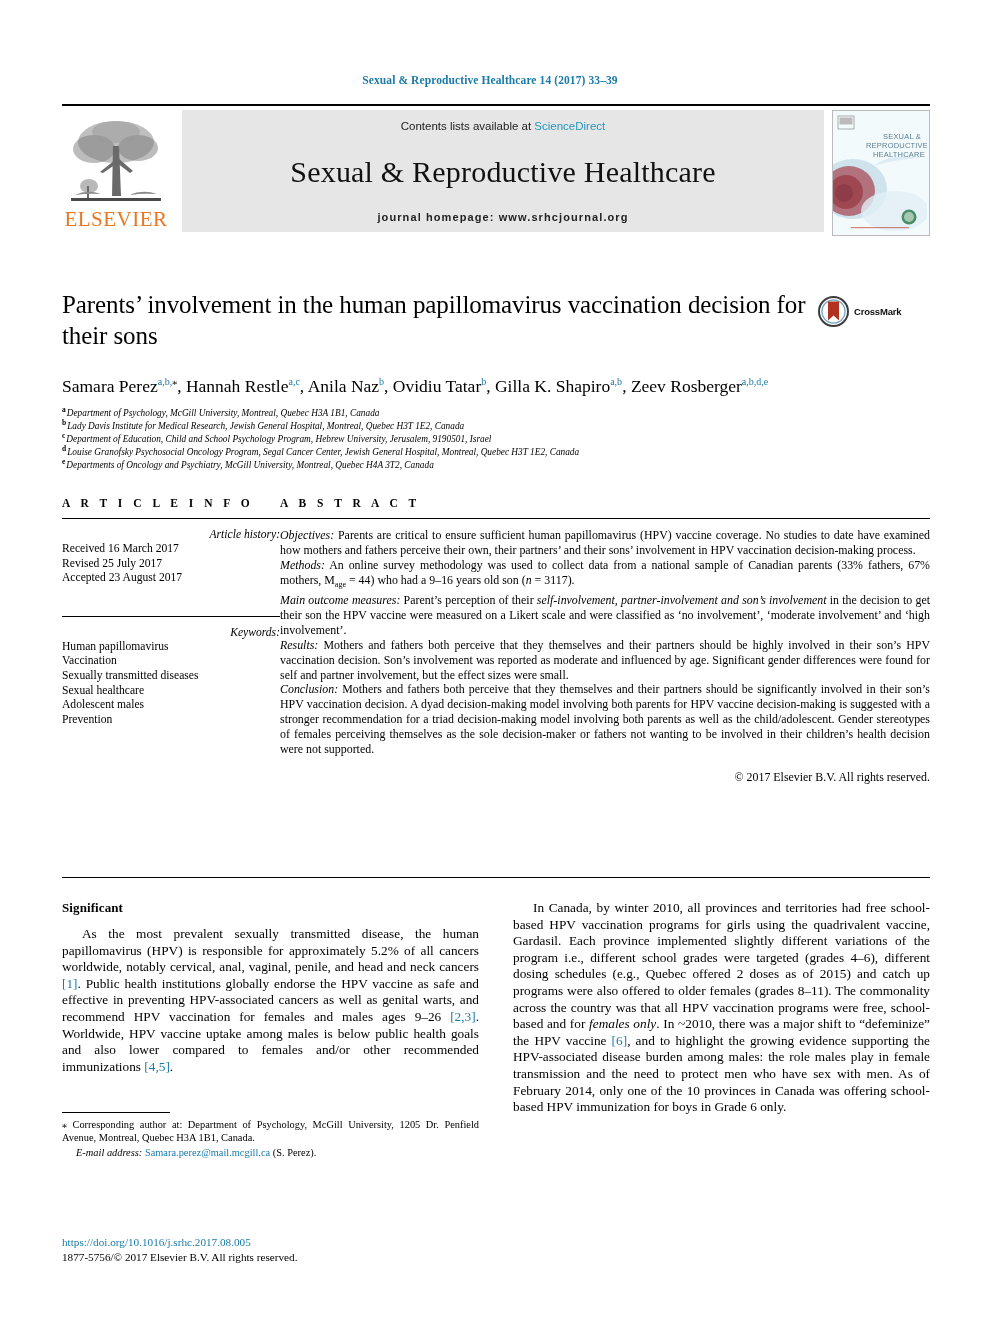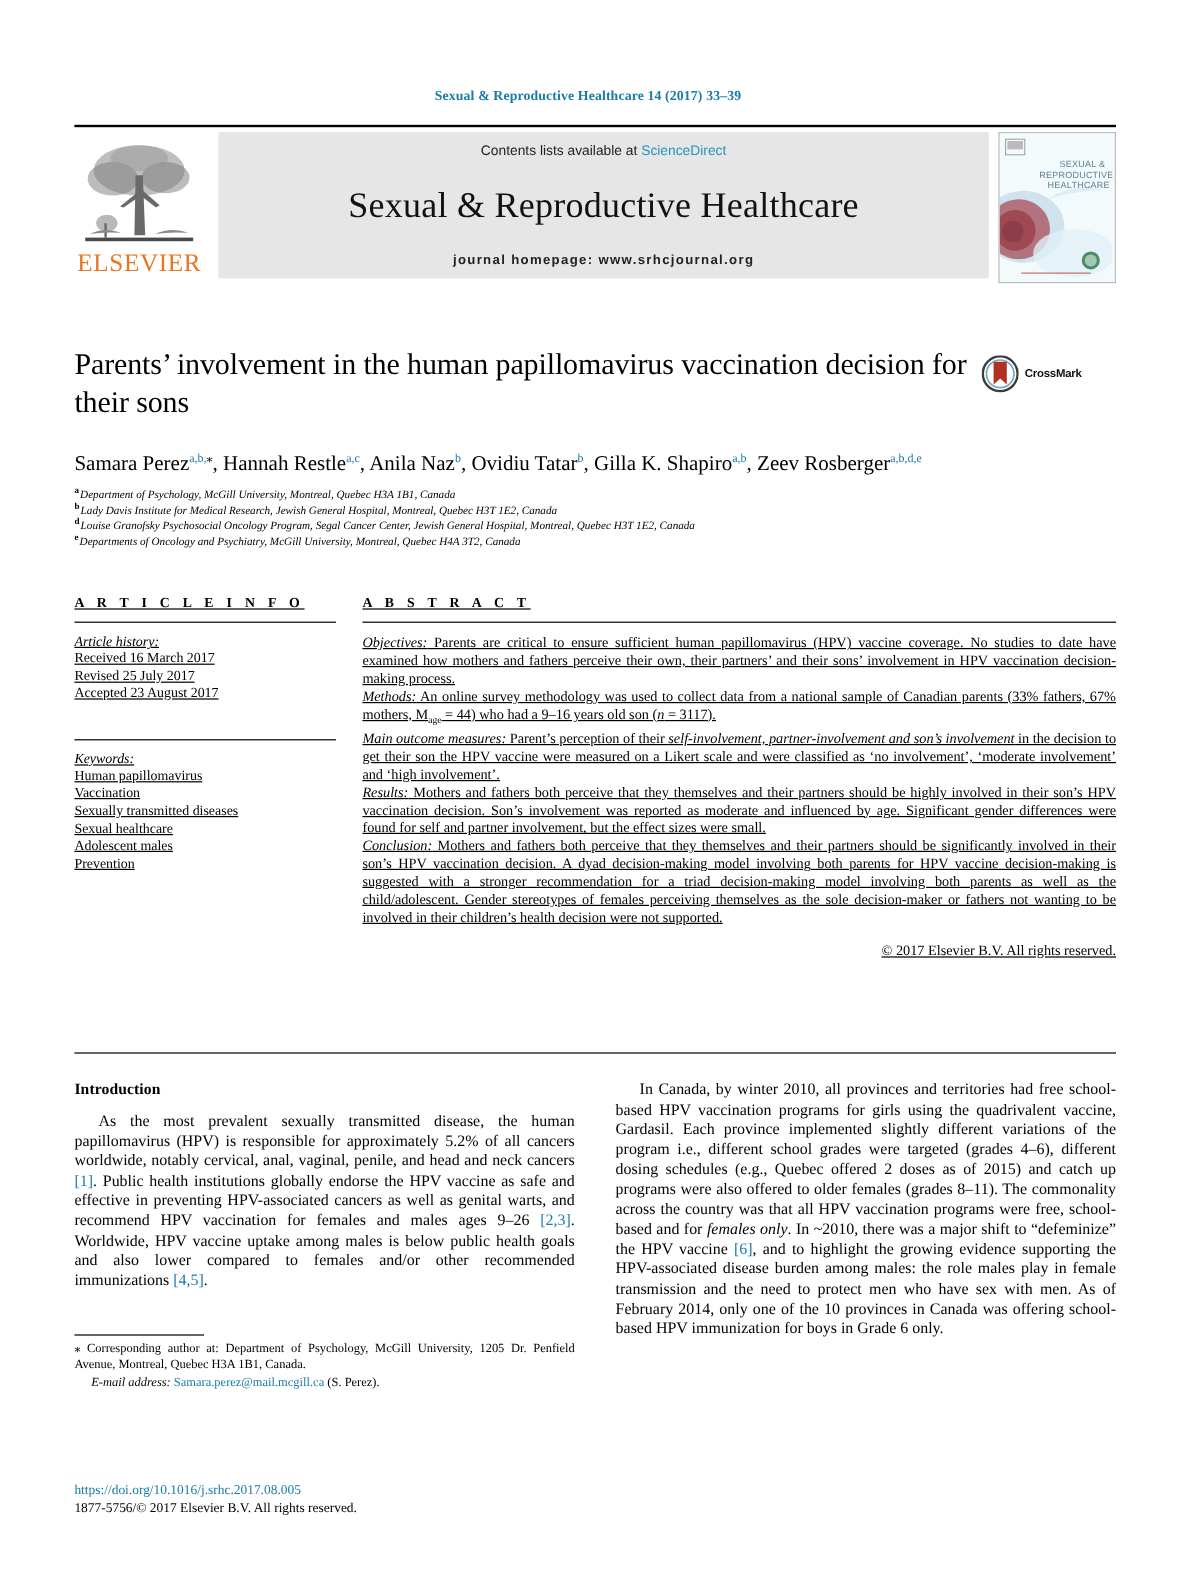--- a/index.html
+++ b/index.html
@@ -375,6 +375,7 @@
     <div class="affiliations">
         <div><sup>a</sup>Department of Psychology, McGill University, Montreal, Quebec H3A 1B1, Canada</div>
         <div><sup>b</sup>Lady Davis Institute for Medical Research, Jewish General Hospital, Montreal, Quebec H3T 1E2, Canada</div>
+        <div><sup>c</sup>Department of Education, Child and School Psychology Program, Hebrew University, Jerusalem, 9190501, Israel</div>
         <div><sup>d</sup>Louise Granofsky Psychosocial Oncology Program, Segal Cancer Center, Jewish General Hospital, Montreal, Quebec H3T 1E2, Canada</div>
         <div><sup>e</sup>Departments of Oncology and Psychiatry, McGill University, Montreal, Quebec H4A 3T2, Canada</div>
       </div>

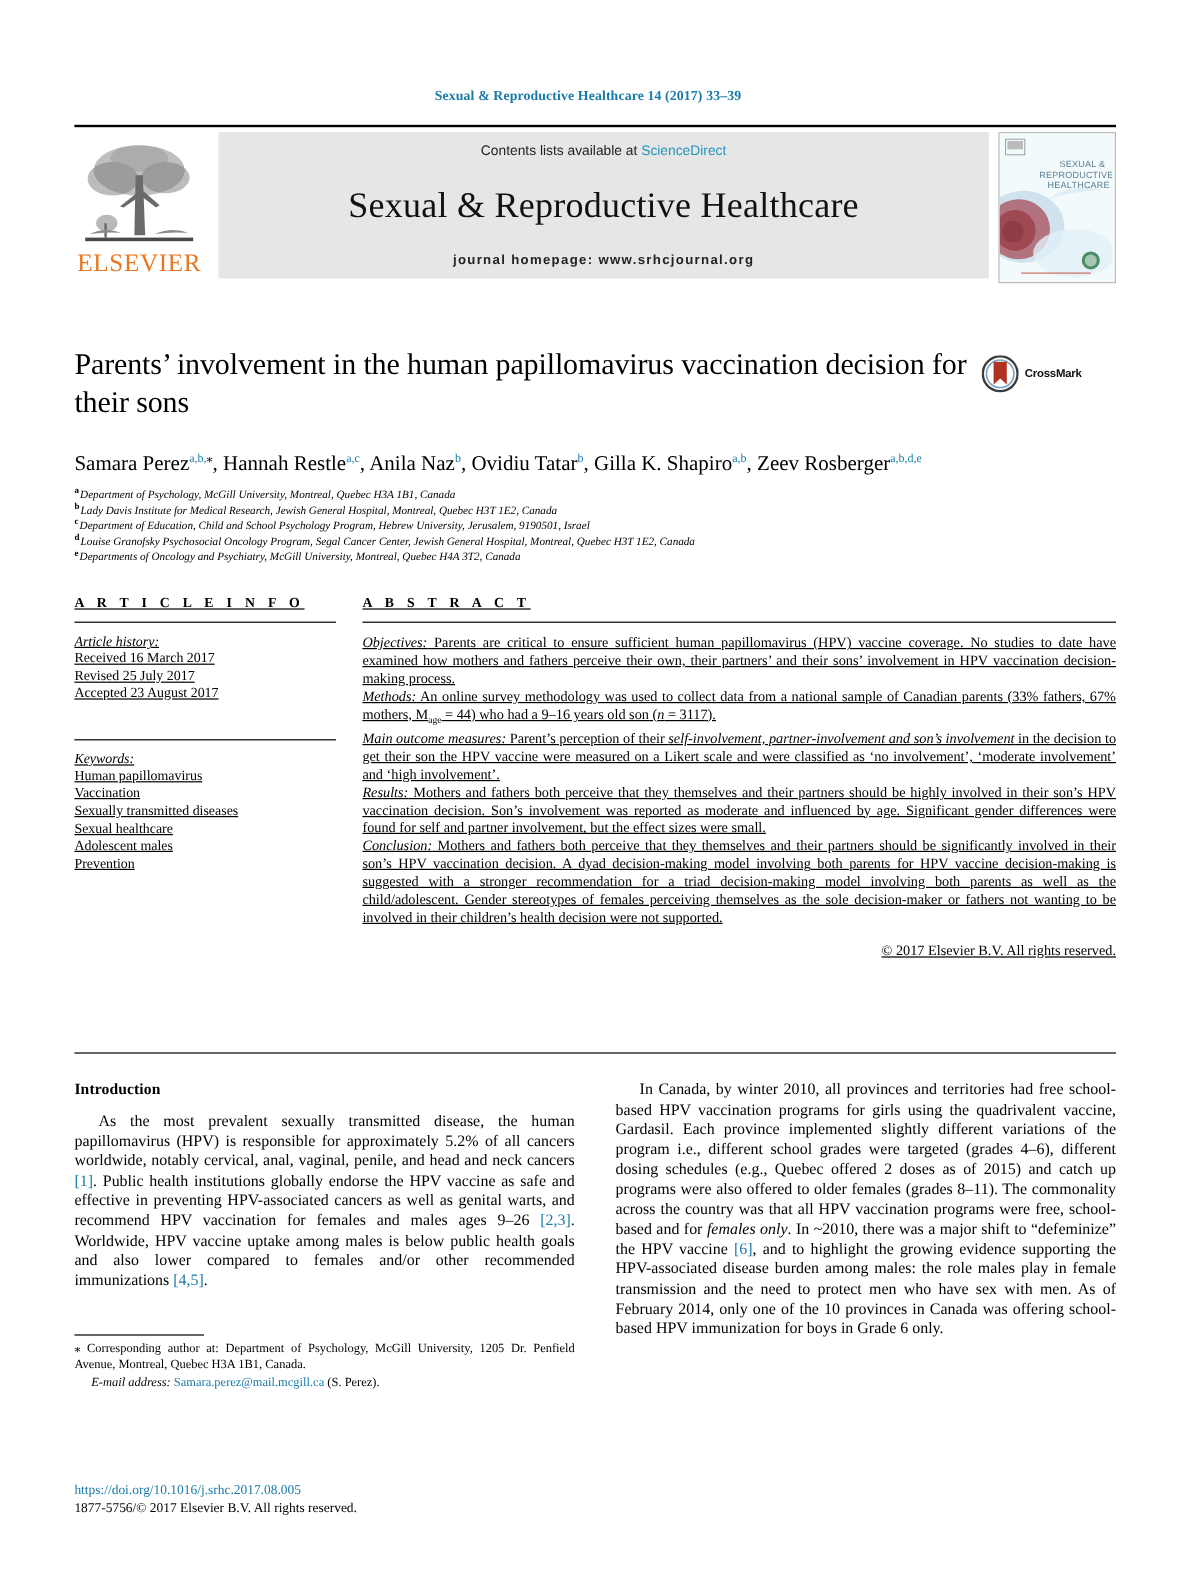--- a/index.html
+++ b/index.html
@@ -183,8 +183,6 @@
     left: 62px;
     width: 868px;
     display: flex;
-    gap: 22px;
-    text-decoration: underline;
   }
   .col-info { width: 218px; flex: 0 0 218px; }
   .col-abstract { flex: 1 1 auto; }

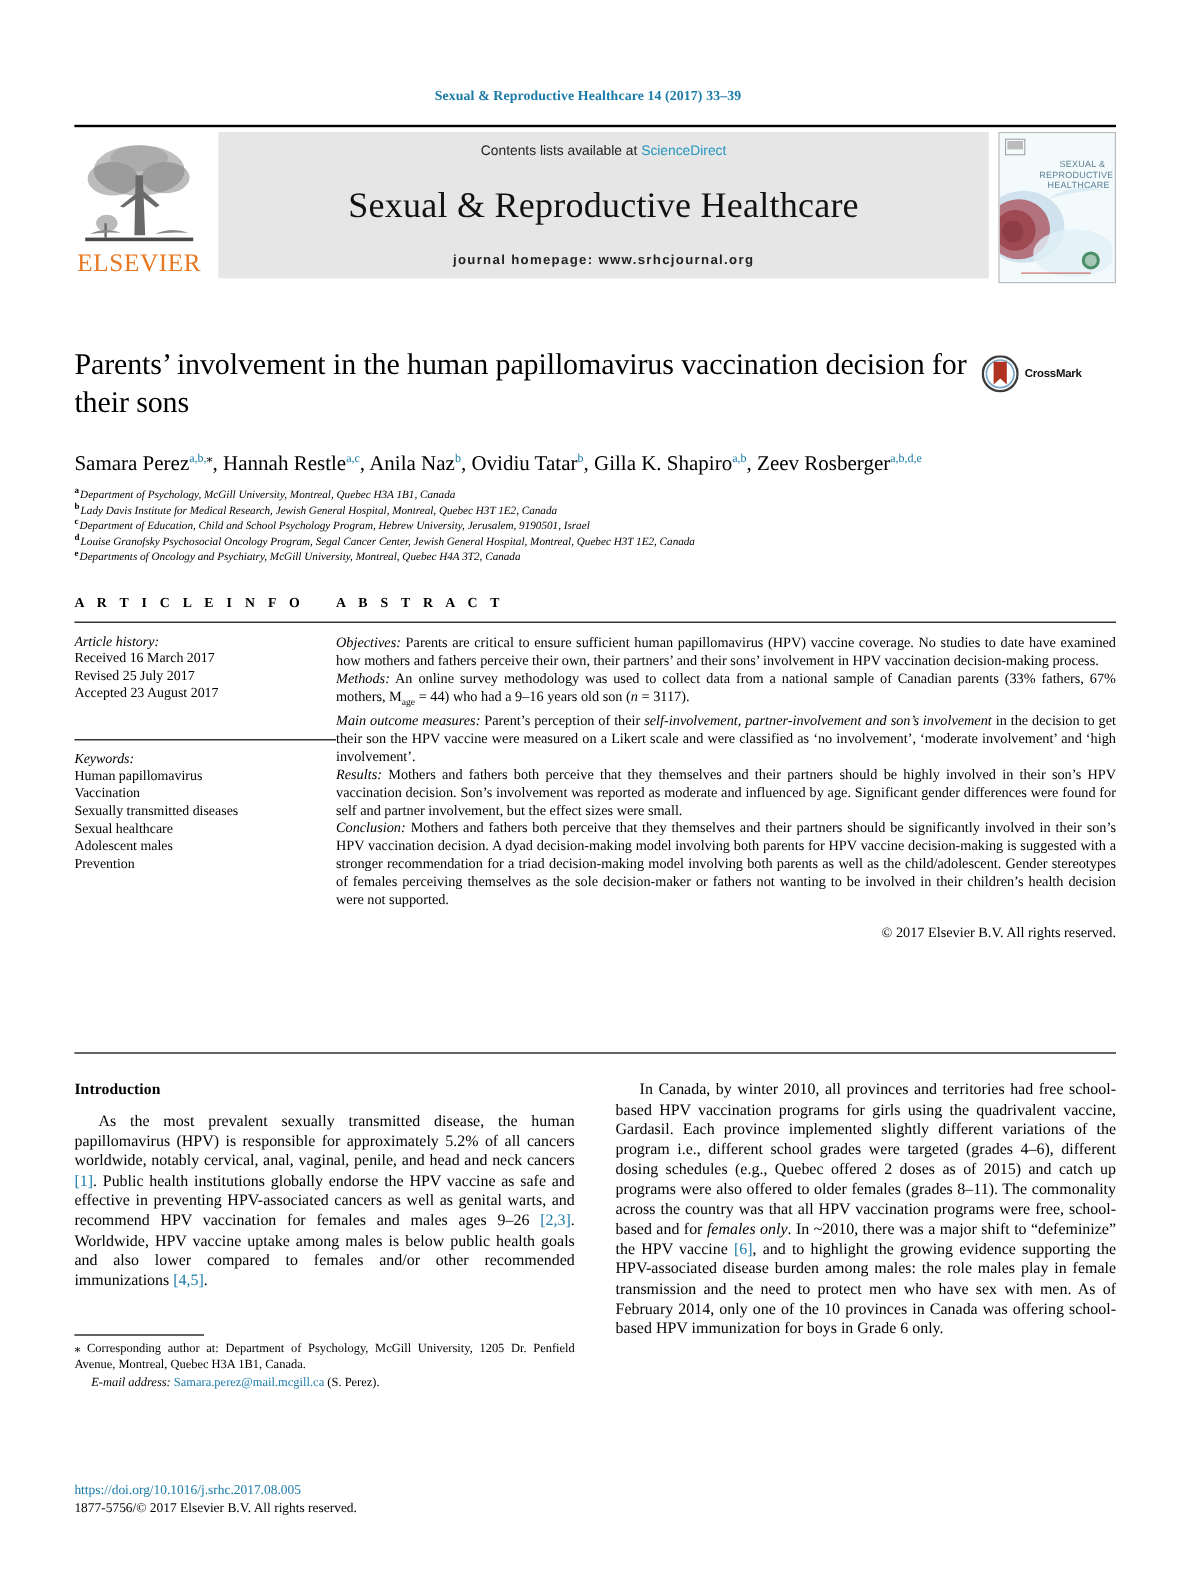--- a/index.html
+++ b/index.html
@@ -201,6 +201,7 @@
     font-style: italic;
     font-size: 11.6px;
     margin-bottom: 1px;
+    text-align: right;
   }
   .info-list {
     font-size: 11.6px;

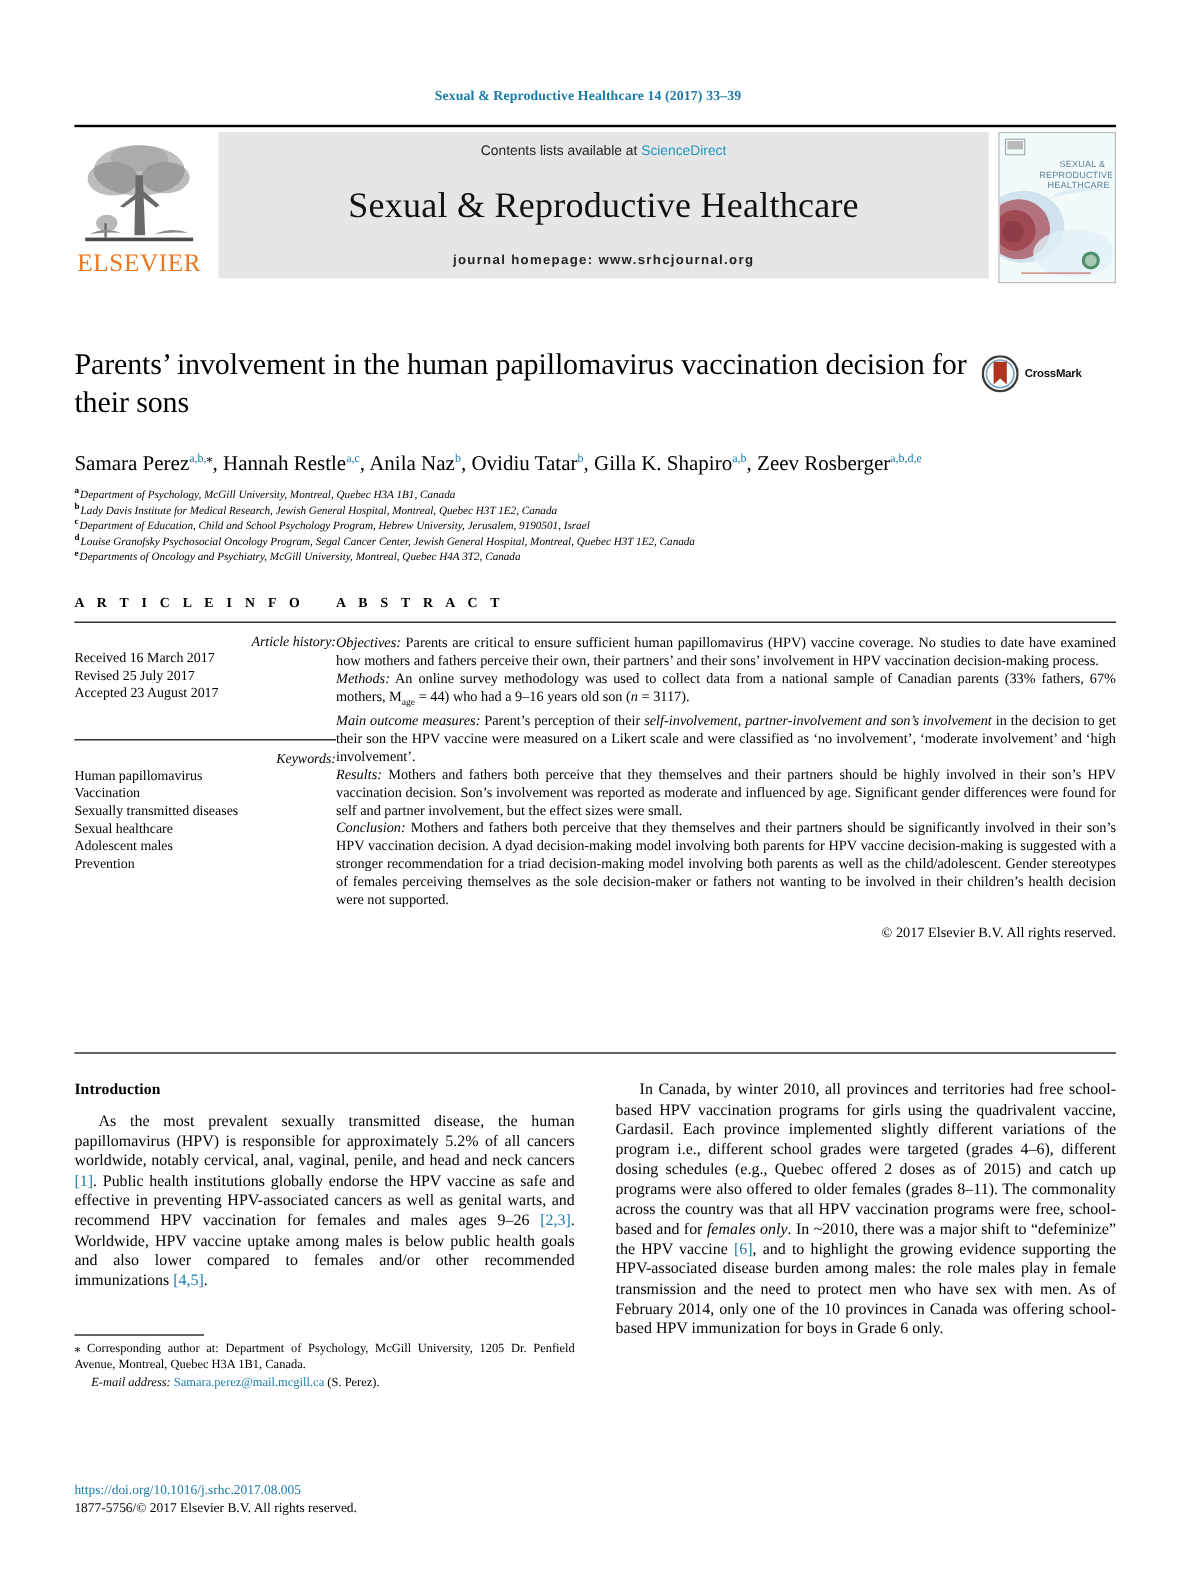--- a/index.html
+++ b/index.html
@@ -425,7 +425,7 @@
 
   <div class="body-cols">
     <div class="bcol">
-      <h2 class="head">Introduction</h2>
+      <h2 class="head">Significant</h2>
       <p>As the most prevalent sexually transmitted disease, the human papillomavirus (HPV) is responsible for approximately 5.2% of all cancers worldwide, notably cervical, anal, vaginal, penile, and head and neck cancers <span class="ref">[1]</span>. Public health institutions globally endorse the HPV vaccine as safe and effective in preventing HPV-associated cancers as well as genital warts, and recommend HPV vaccination for females and males ages 9–26 <span class="ref">[2,3]</span>. Worldwide, HPV vaccine uptake among males is below public health goals and also lower compared to females and/or other recommended immunizations <span class="ref">[4,5]</span>.</p>
     </div>
     <div class="bcol">

